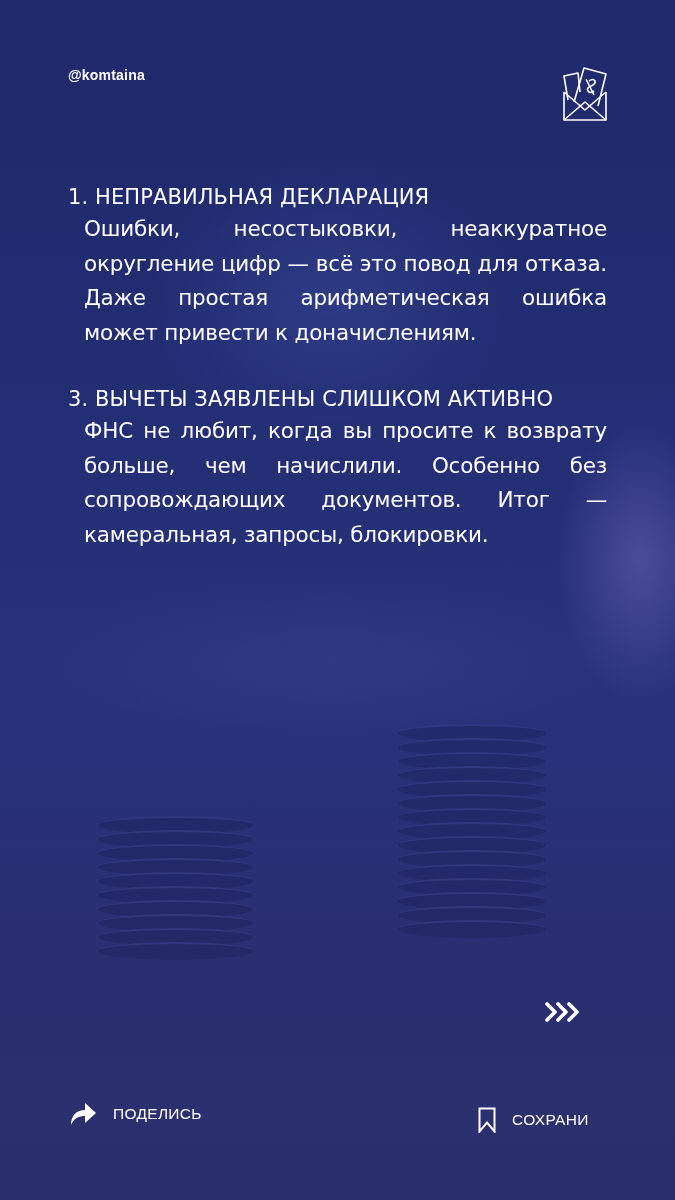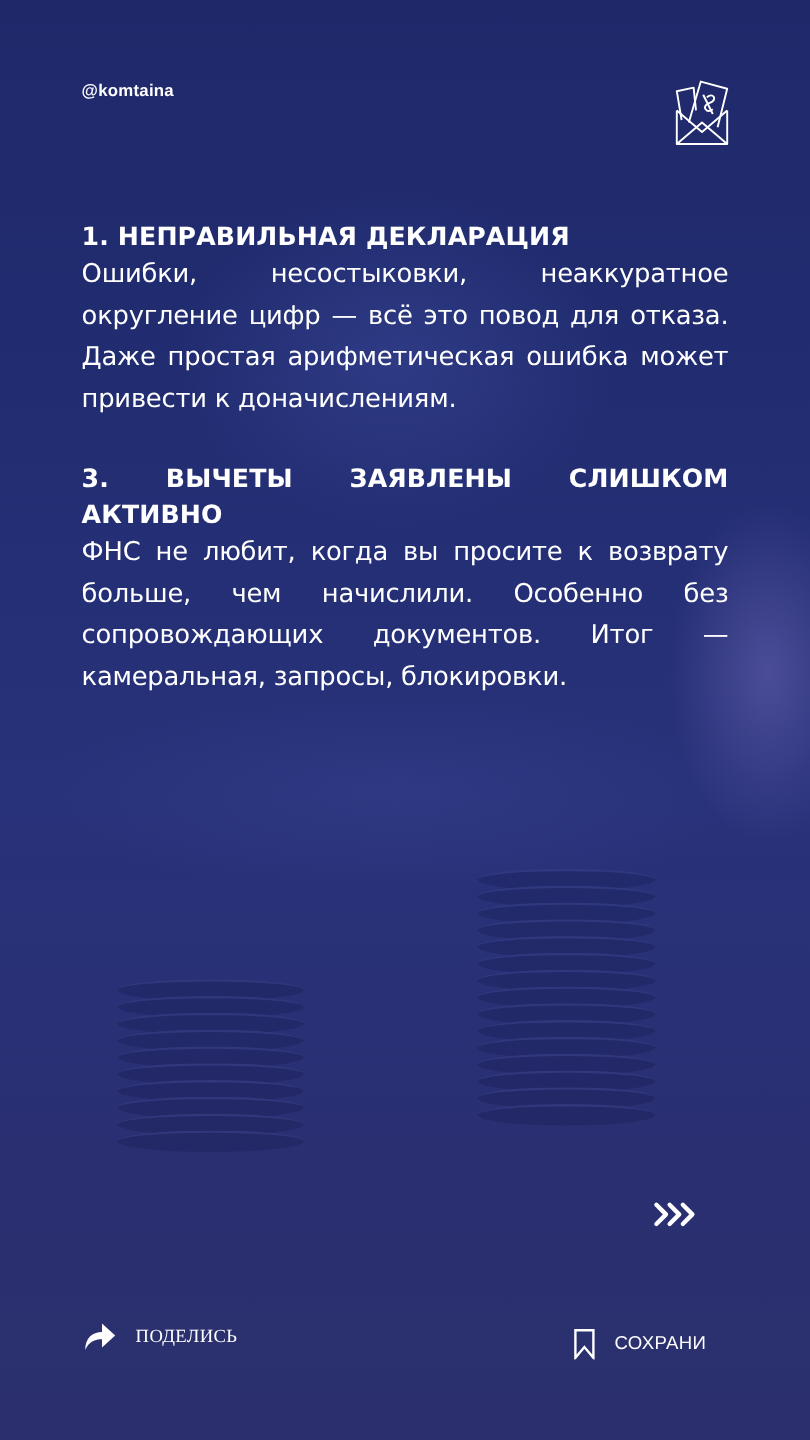--- a/index.html
+++ b/index.html
@@ -43,7 +43,7 @@
     .section { margin-bottom: 34px; }
     .section h2 {
       font-family: "DejaVu Sans", sans-serif;
-      font-weight: bold; font-size: 21px; line-height: 30px;
+      font-weight: normal; font-size: 21px; line-height: 30px;
       text-transform: uppercase; text-align: justify;
       letter-spacing: 0.1px;
     }

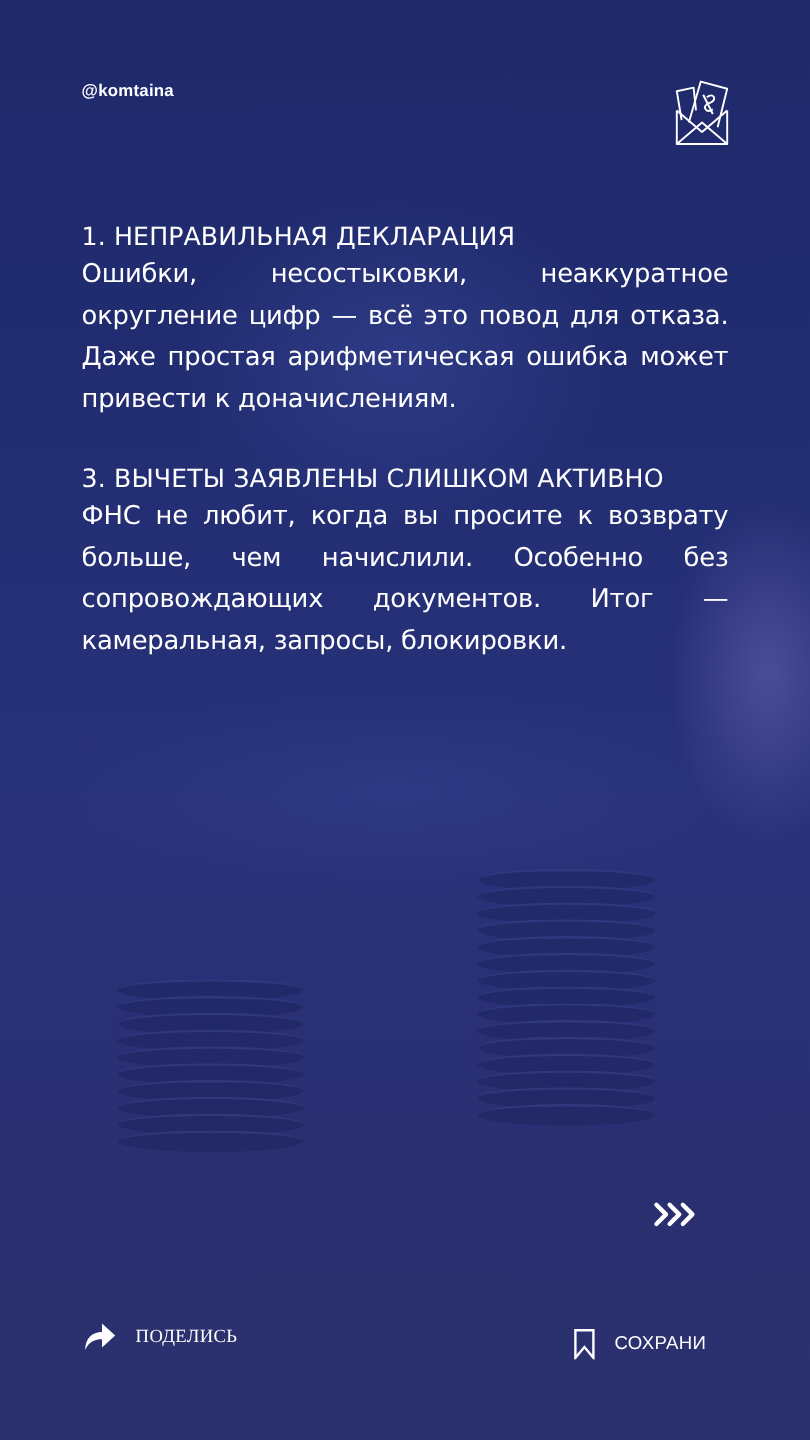--- a/index.html
+++ b/index.html
@@ -52,6 +52,7 @@
       font-size: 21.5px; line-height: 34.5px;
       text-align: justify;
       letter-spacing: -0.2px;
+      margin-left: 16px;
     }
     .next-icon { position: absolute; left: 544px; top: 1000px; width: 38px; height: 24px; }
 

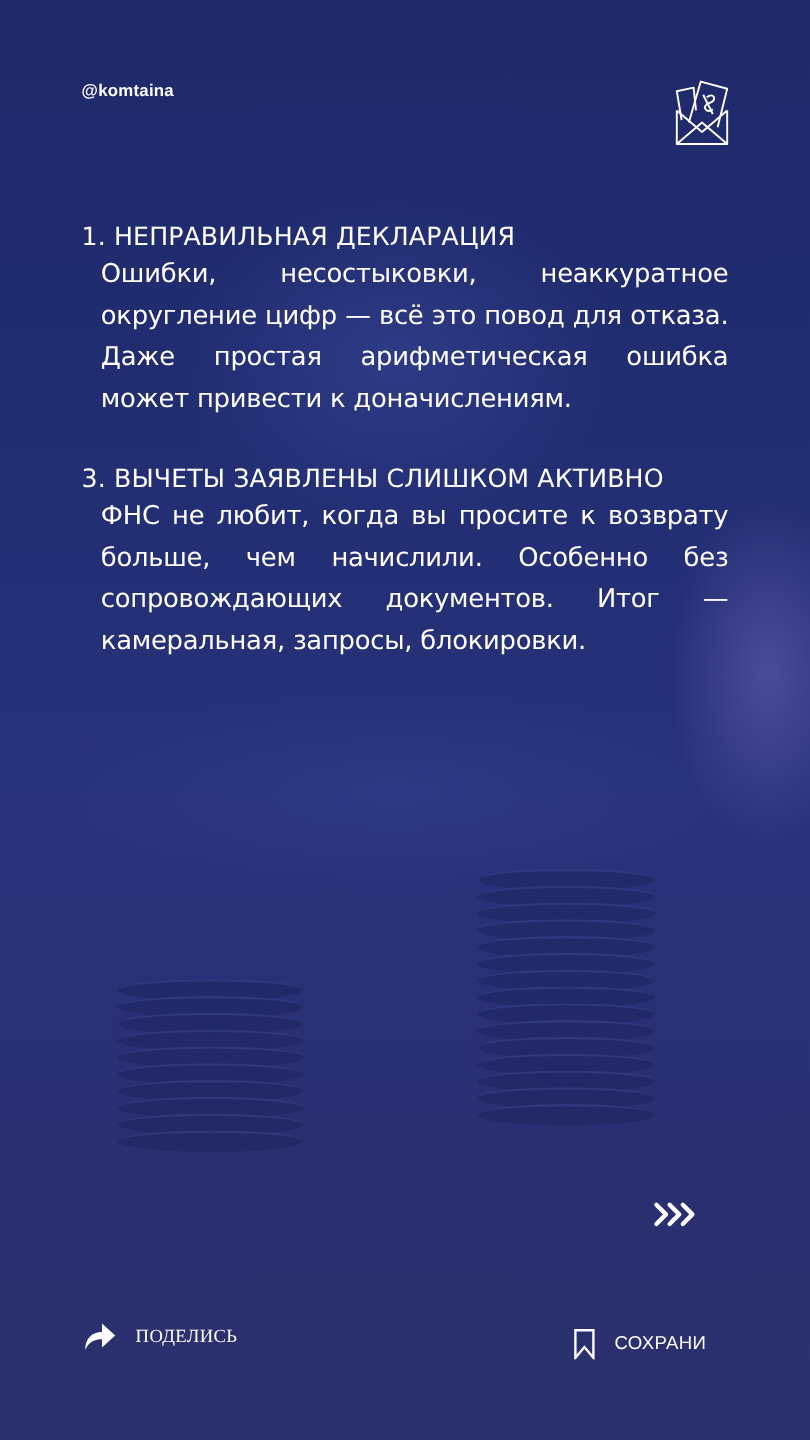--- a/index.html
+++ b/index.html
@@ -61,7 +61,7 @@
       font-family: "Liberation Sans", sans-serif; font-size: 15.5px;
       letter-spacing: 0.3px;
     }
-    .action.share { left: 70px; top: 1102px; font-family: Liberation Serif, serif; }
+    .action.share { left: 70px; top: 1102px; }
     .action.save { left: 478px; top: 1107px; text-align: right; }
     .action svg { display: block; }
     .action .label { margin-left: 16px; }

